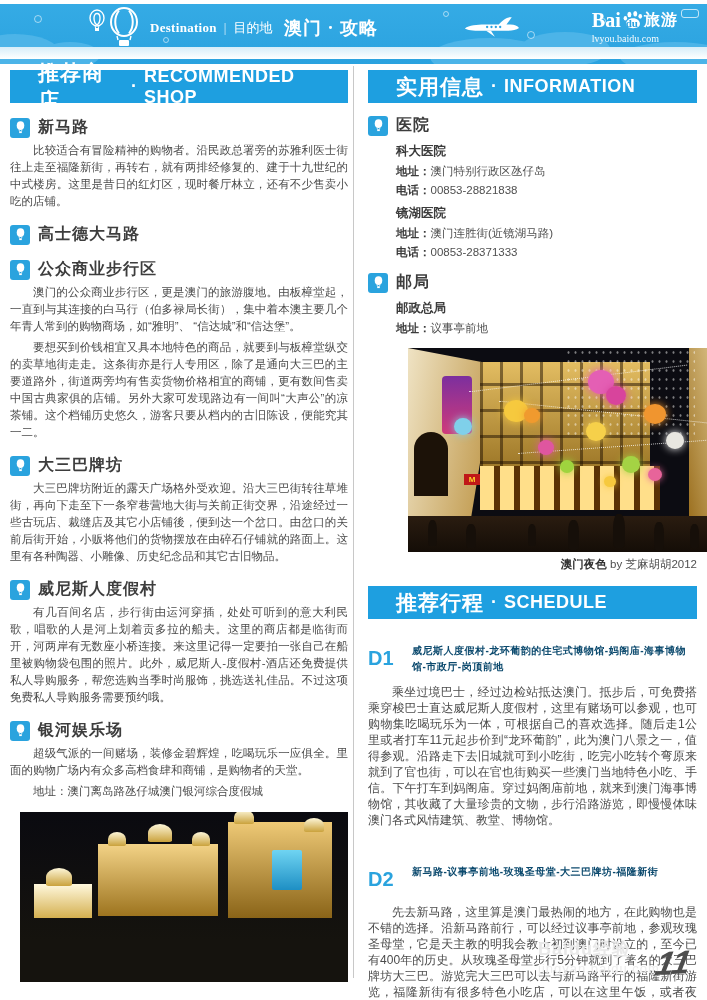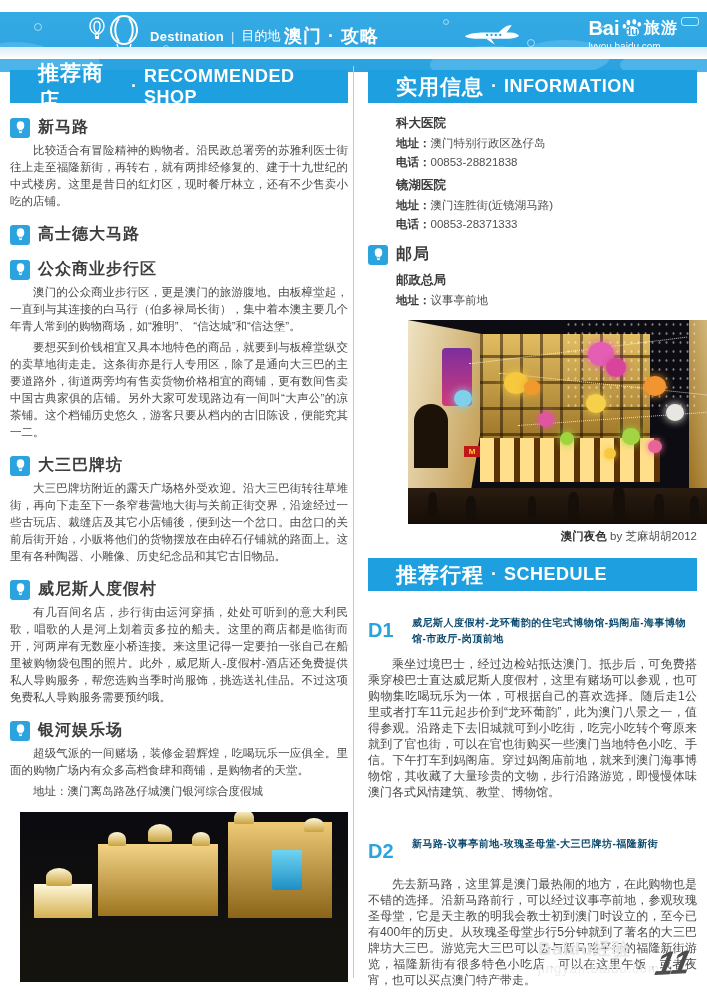--- a/index.html
+++ b/index.html
@@ -9,8 +9,8 @@
     -webkit-font-smoothing:antialiased;
   }
   
-  .banner{position:absolute;left:0;top:12px;width:707px;height:60px;
-    background:linear-gradient(#35abe5,#2aa2df);overflow:hidden;}
+  .banner{position:absolute;left:0;top:4px;width:707px;height:60px;
+    background:linear-gradient(#35abe5,#2aa2df);overflow:hidden;font-family:Liberation Serif, serif;}
   .cloud{position:absolute;background:#4cb4e8;border-radius:50%;}
   .ring{position:absolute;border:1px solid rgba(255,255,255,.55);border-radius:50%;}
   .banner-fade{position:absolute;left:0;top:47px;width:707px;height:12px;

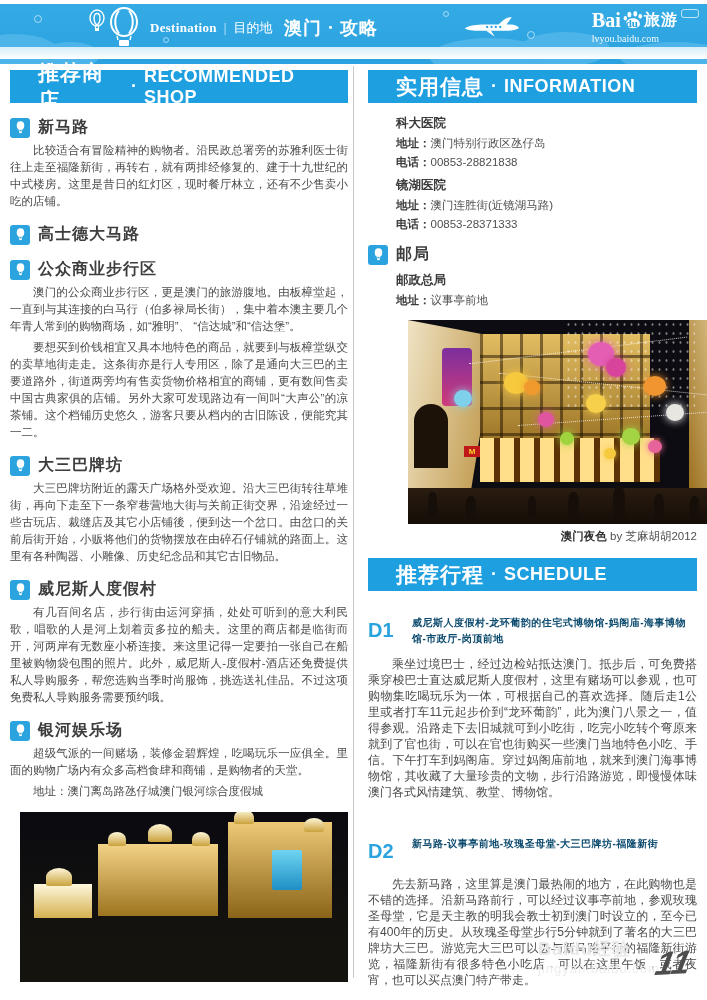--- a/index.html
+++ b/index.html
@@ -284,6 +284,16 @@
 
   <div id="info-groups">
       <div class="info-group">
+        <div class="sec-head">
+          <span class="sec-icon">
+            <svg width="13" height="15" viewBox="0 0 20 22">
+              <ellipse cx="10" cy="8" rx="5.8" ry="6.8" fill="#fff"></ellipse>
+              <path d="M7.8 14.5 L8.4 16.8 M12.2 14.5 L11.6 16.8" stroke="#fff" stroke-width="1.1"></path>
+              <rect x="8" y="16.8" width="4" height="2.8" fill="#fff"></rect>
+            </svg>
+          </span>
+          <span class="sec-title">医院</span>
+        </div>
         <div class="entry">
           <div class="entry-name">科大医院</div>
           <div class="entry-line"><b>地址：</b>澳门特别行政区氹仔岛</div>

